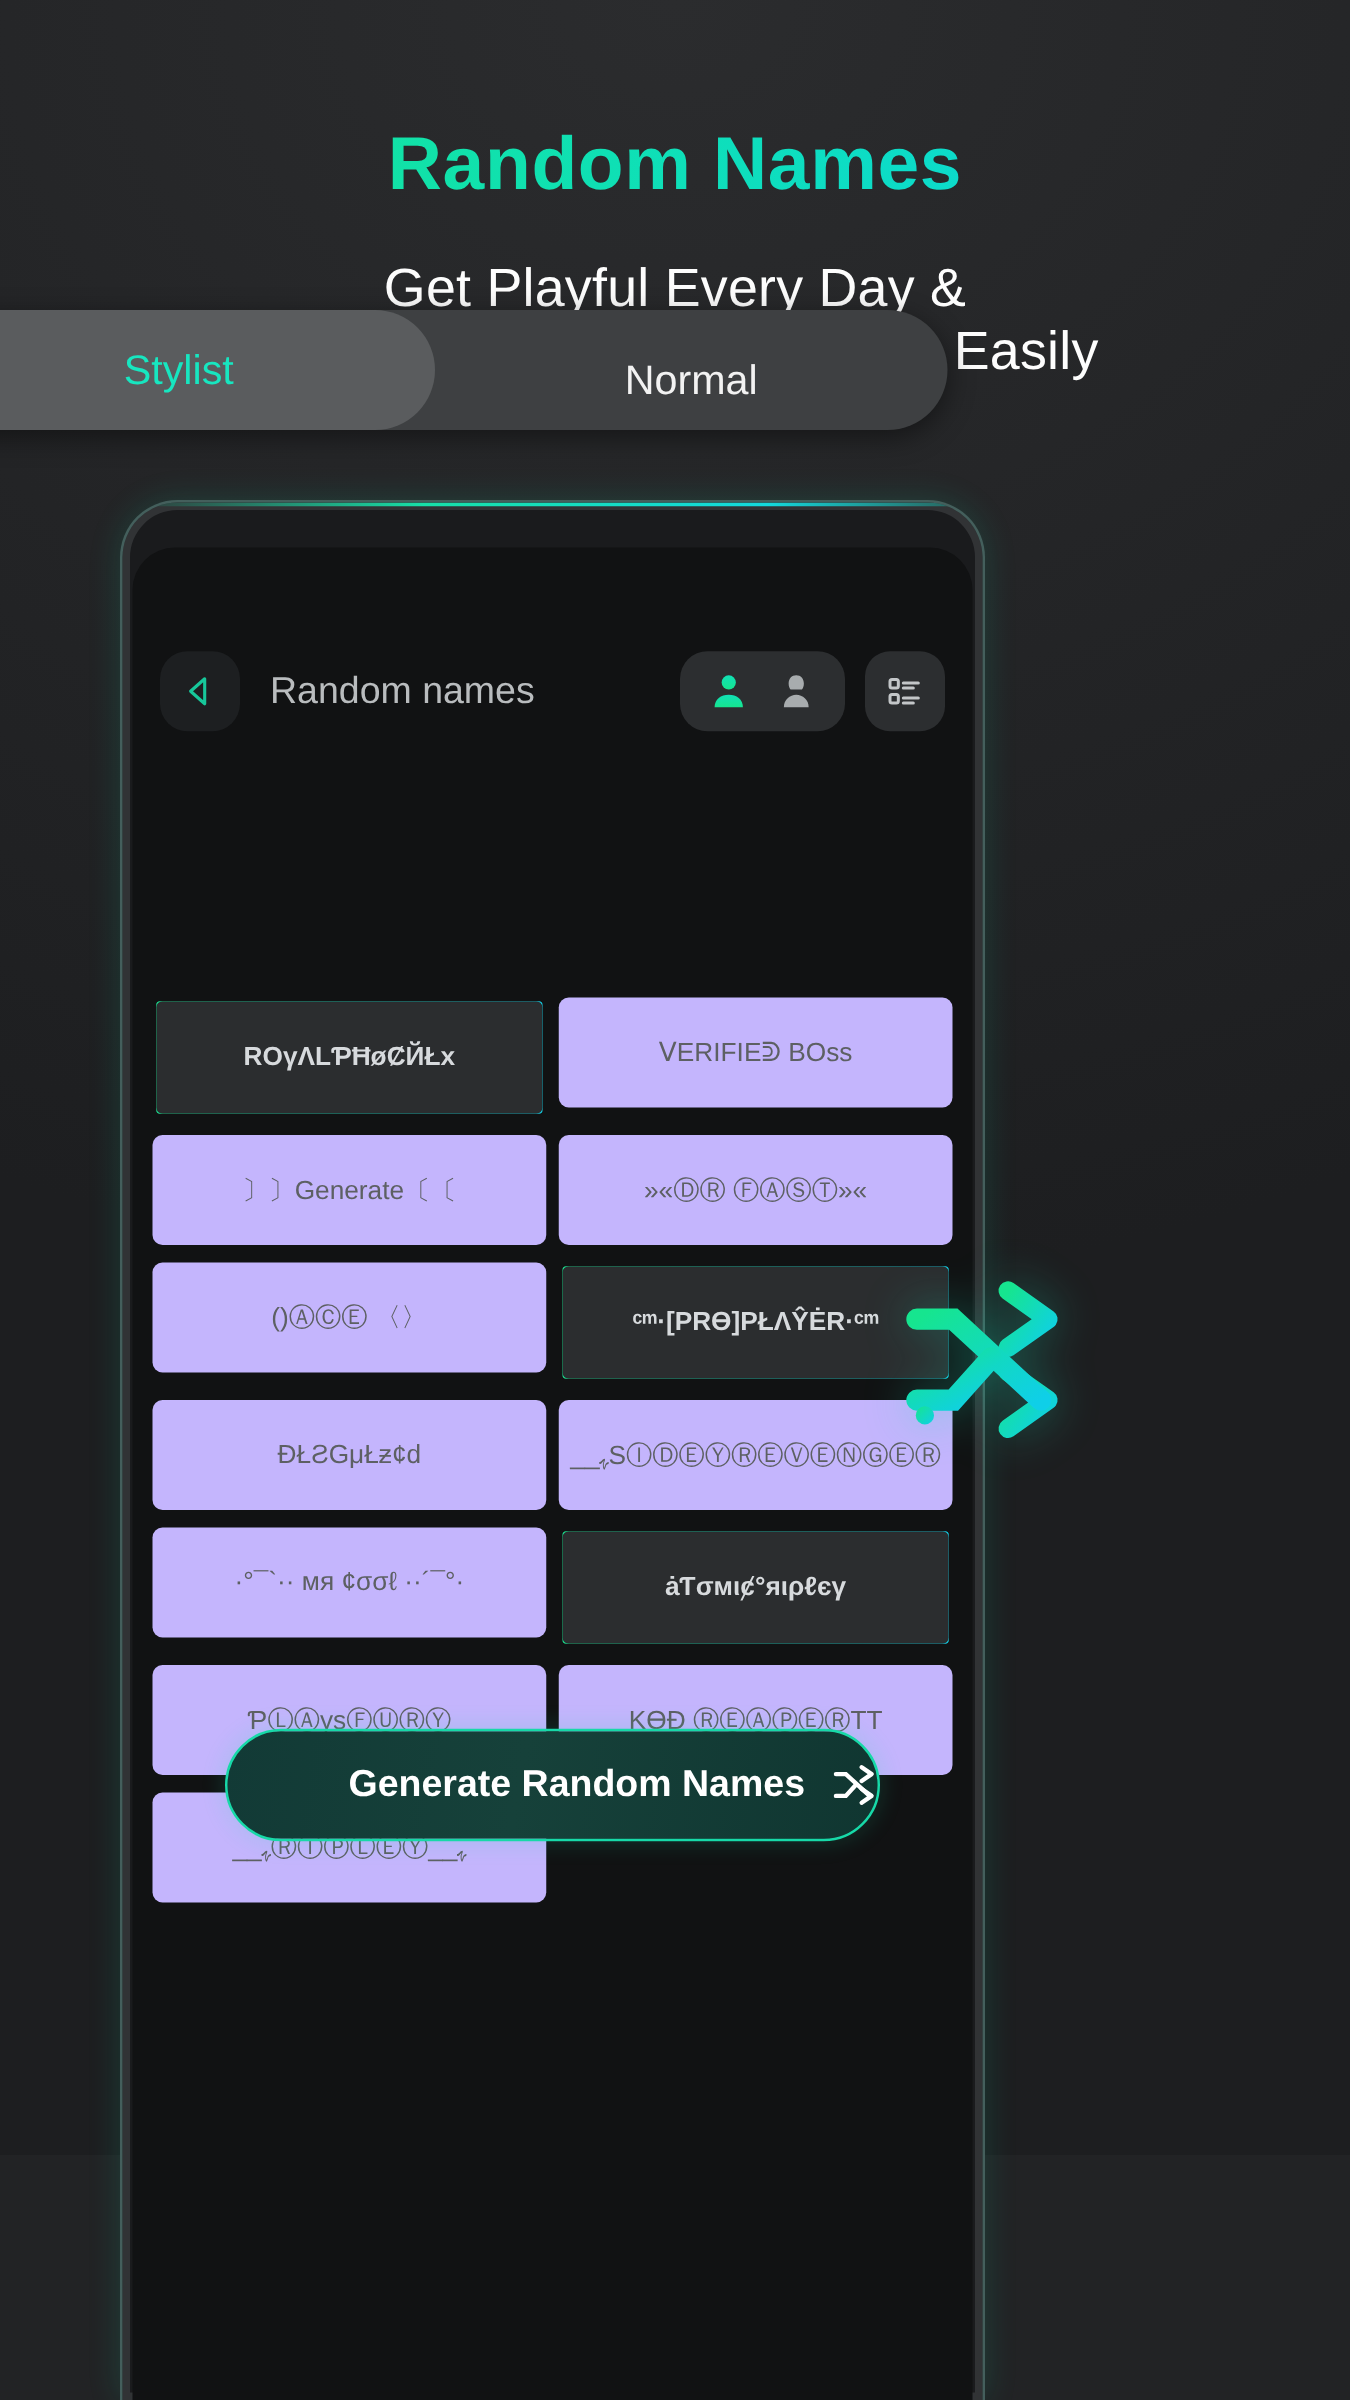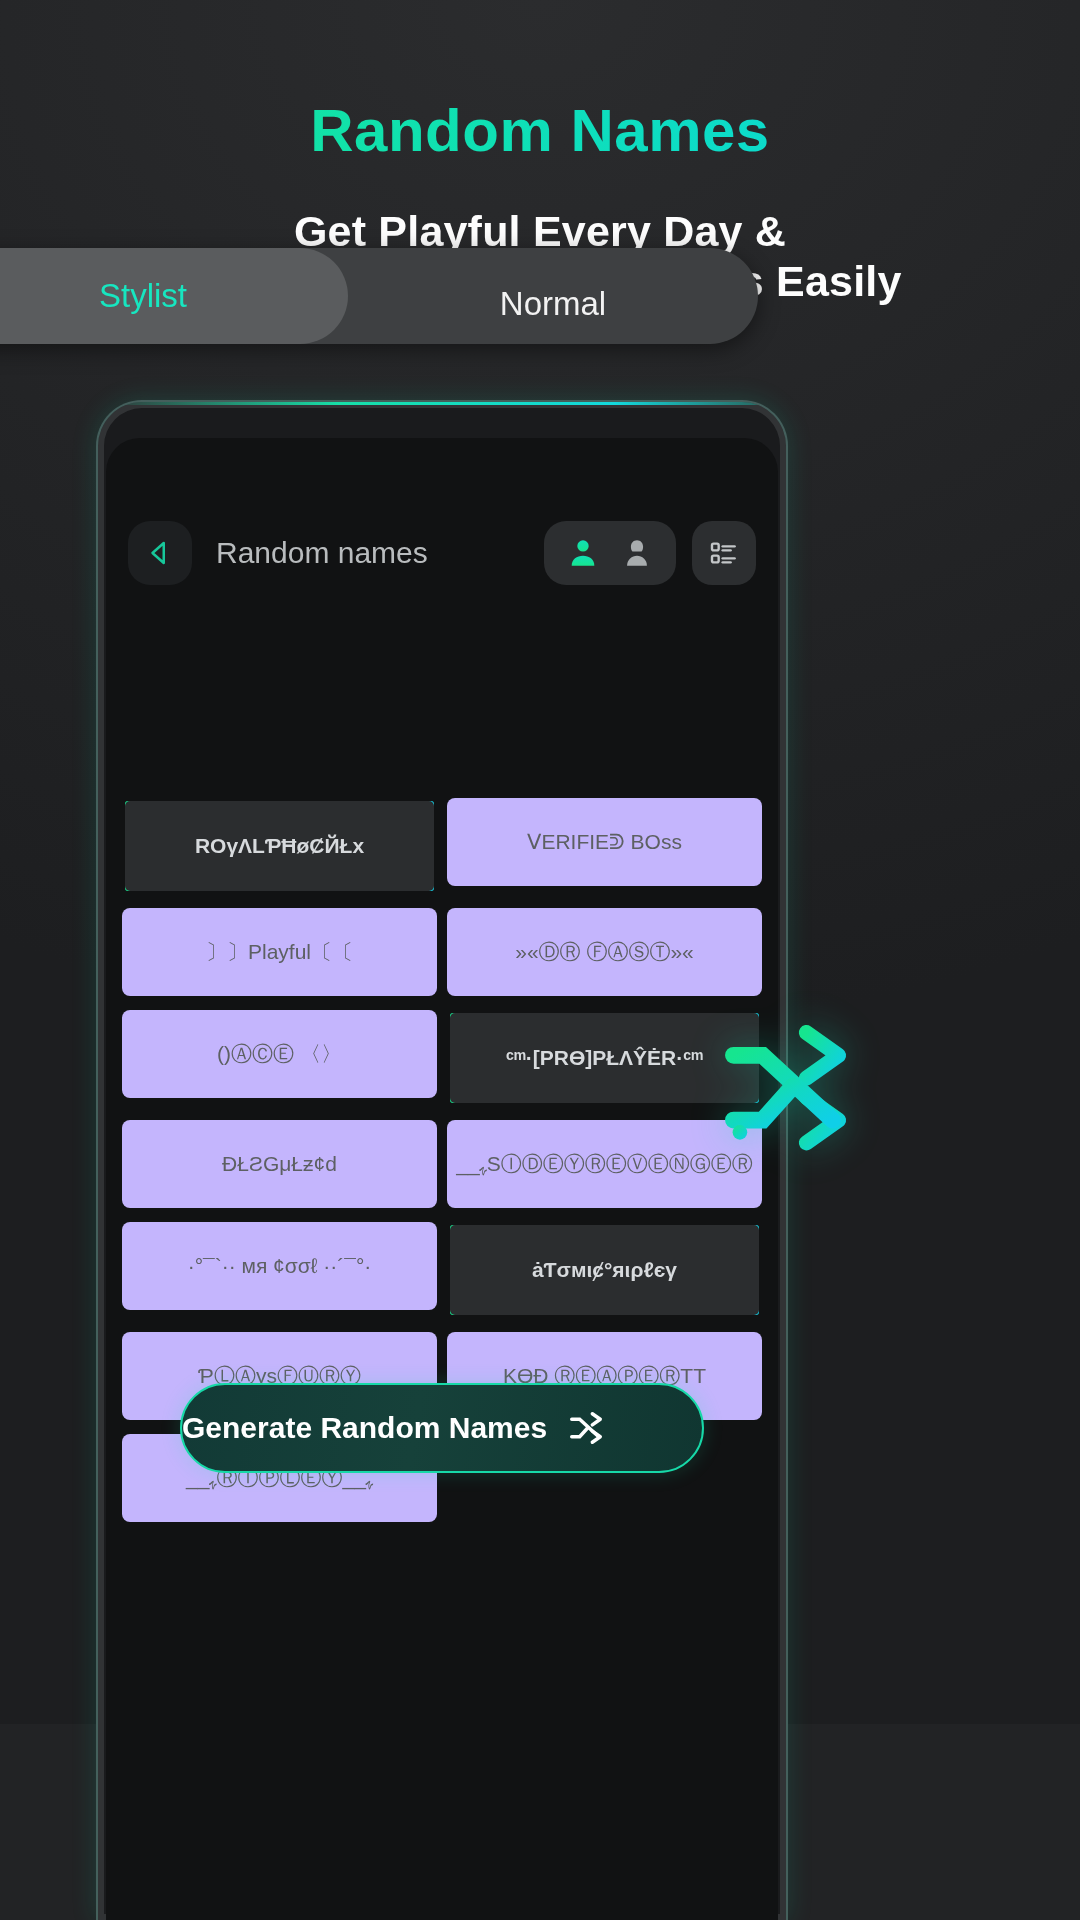--- a/index.html
+++ b/index.html
@@ -24,7 +24,7 @@
   }
   .subtitle{
     margin-top:42px;
-    font-size:43px; font-weight:bold; color:#fdfdfd;
+    font-size:43px; font-weight:normal; color:#fdfdfd;
     line-height:1.16; letter-spacing:0.2px;
   }
   

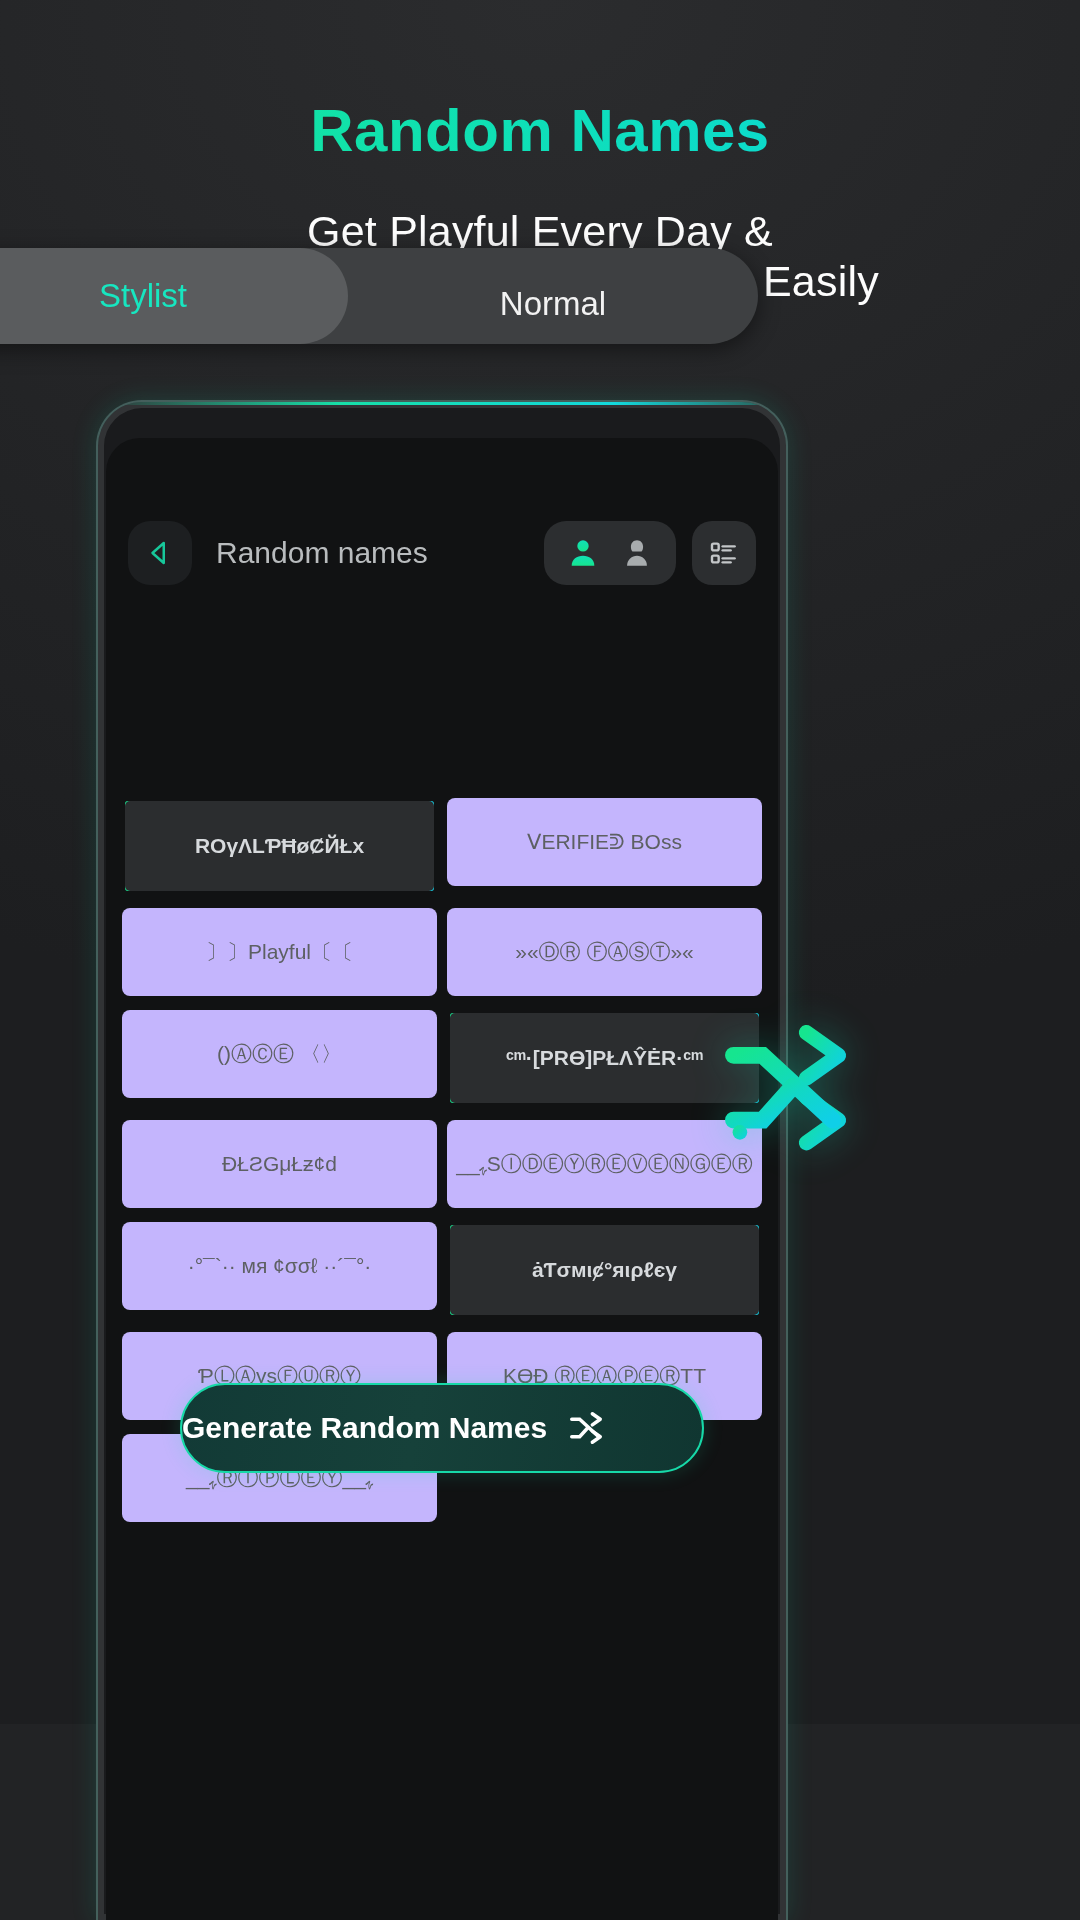--- a/index.html
+++ b/index.html
@@ -188,7 +188,7 @@
             <span>ᐯERIFIEᕲ  BOss</span>
           </div>
           <div class="cell  dim">
-            <span>〕〕Playful〔〔</span>
+            <span>〕〕Generate〔〔</span>
           </div>
           <div class="cell  dim">
             <span>»«ⒹⓇ ⒻⒶⓈⓉ»«</span>

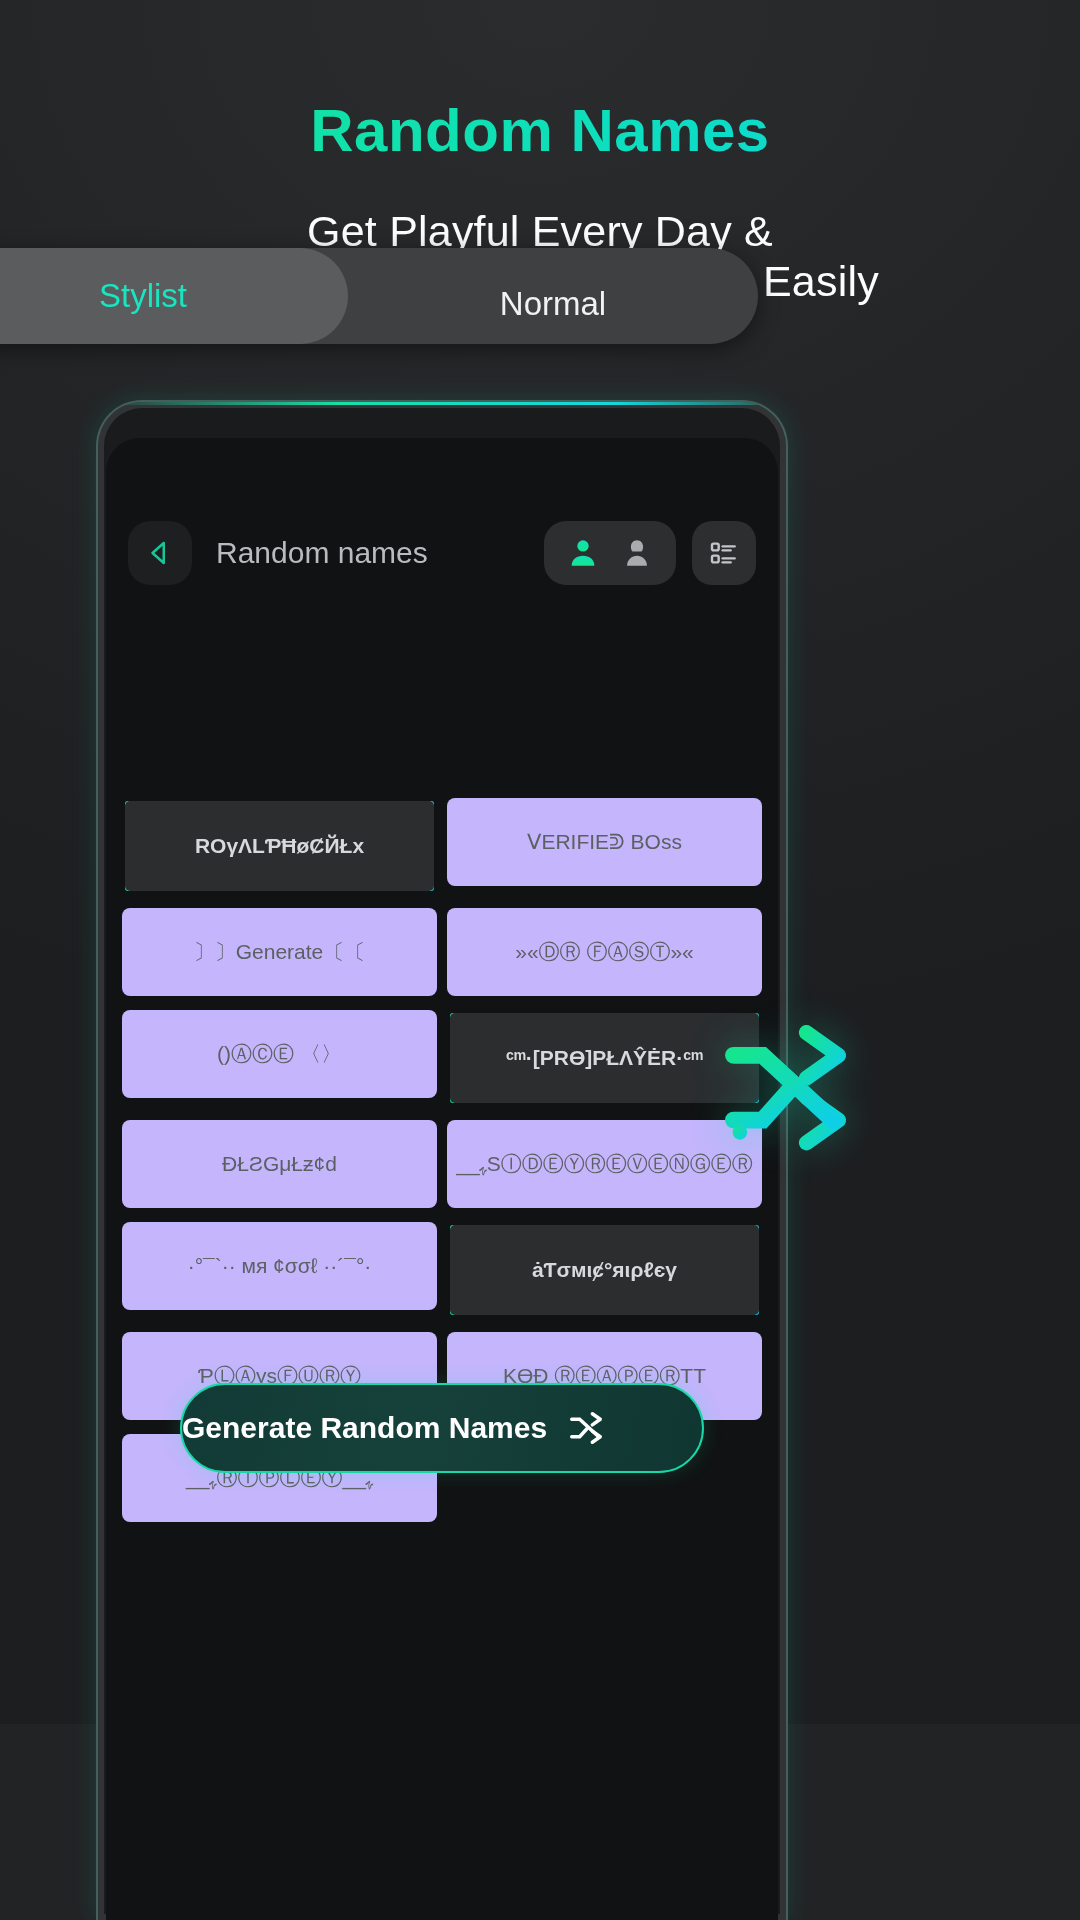--- a/index.html
+++ b/index.html
@@ -115,7 +115,7 @@
     border-radius:46px;
     background:linear-gradient(100deg,#123a36 0%,#16413a 45%,#103631 100%);
     border:2px solid #17d9a8;
-    display:flex; align-items:center; justify-content:flex-start; gap:20px;
+    display:flex; align-items:center; justify-content:flex-end; gap:20px;
     box-shadow:0 0 20px rgba(20,220,170,.18);
     color:#ffffff; font-size:30px; font-weight:bold;
   }

